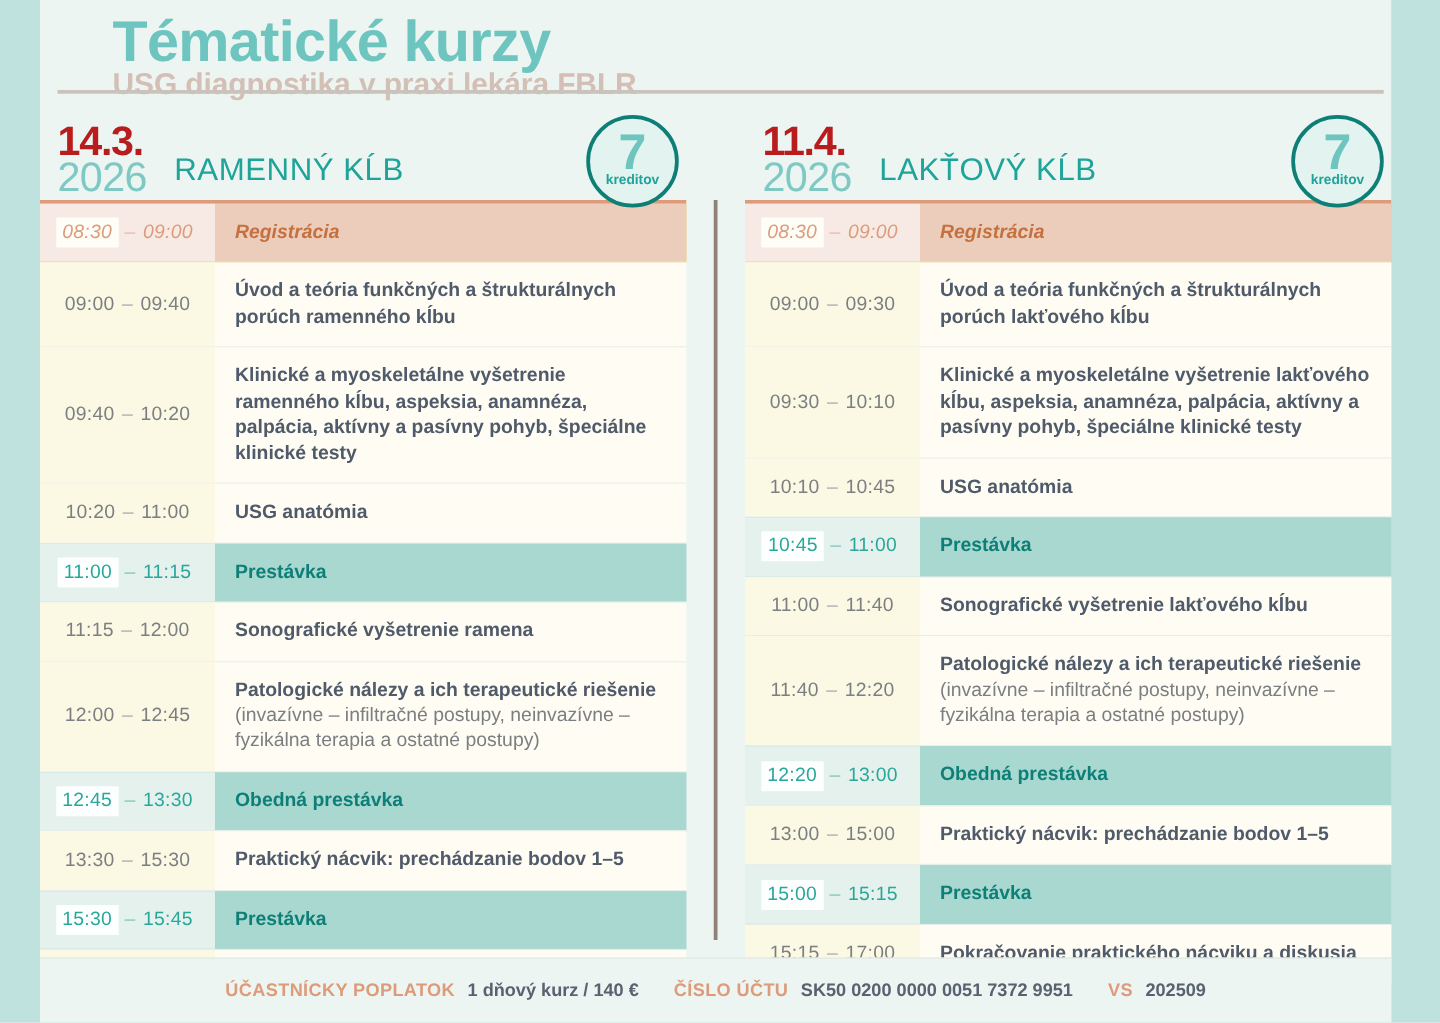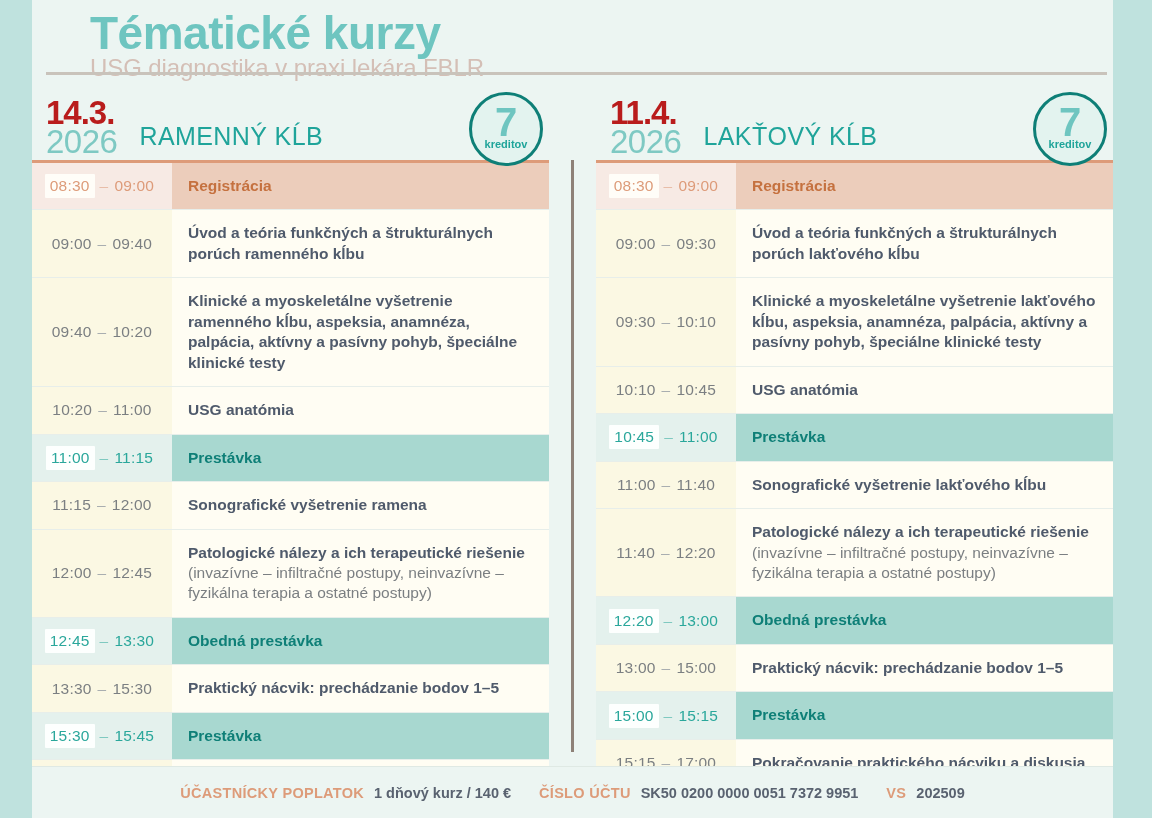--- a/index.html
+++ b/index.html
@@ -62,7 +62,7 @@
   .brand-sub {
     margin-left: 44px;
     font-size: 24px;
-    font-weight: normal;
+    font-weight: bold;
     color: #d4bfb6;
     letter-spacing: -0.1px;
     white-space: nowrap;

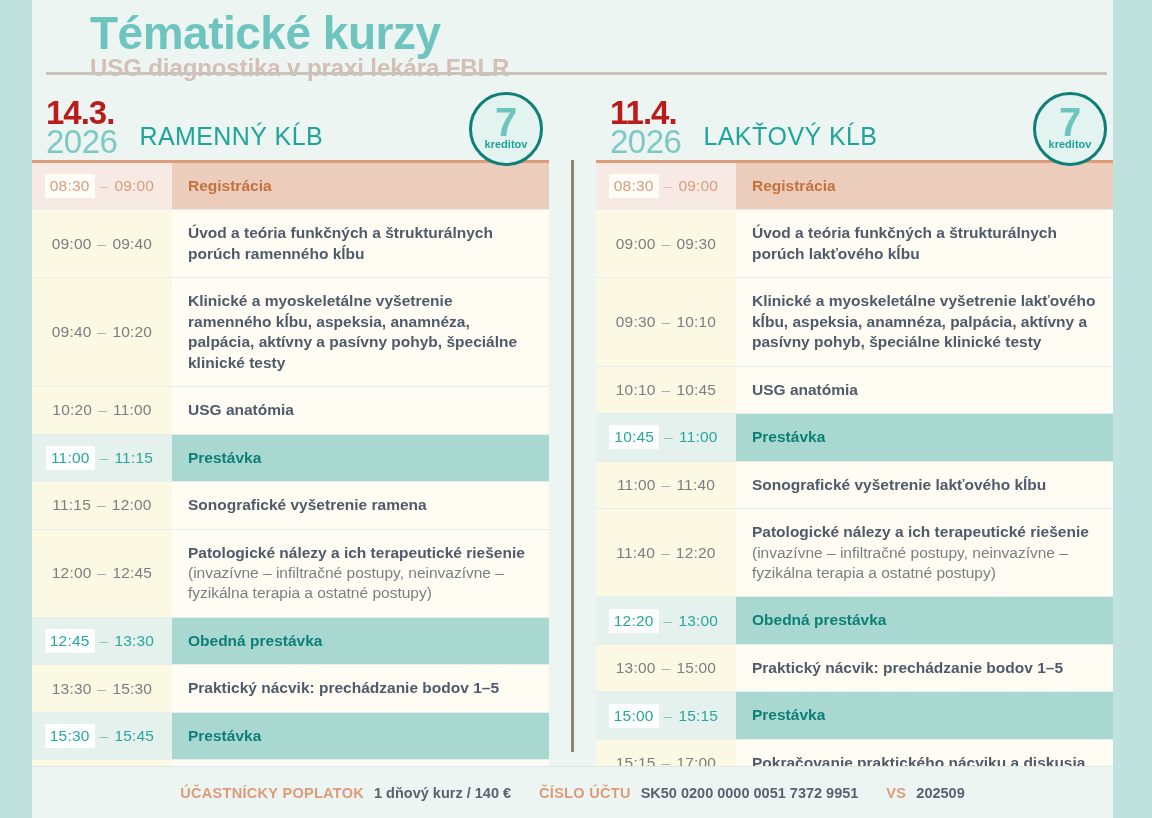--- a/index.html
+++ b/index.html
@@ -237,7 +237,7 @@
   }
   .row.registration .time .dash { color: #e8bda8; }
   .row.registration .body { background: #eccdbb; }
-  .row.registration { background: #eab308; }
+  .row.registration { background: #eab308; font-style: italic; }
   .row.registration .title { color: #c5713f; }
 
   .row.break .time {

